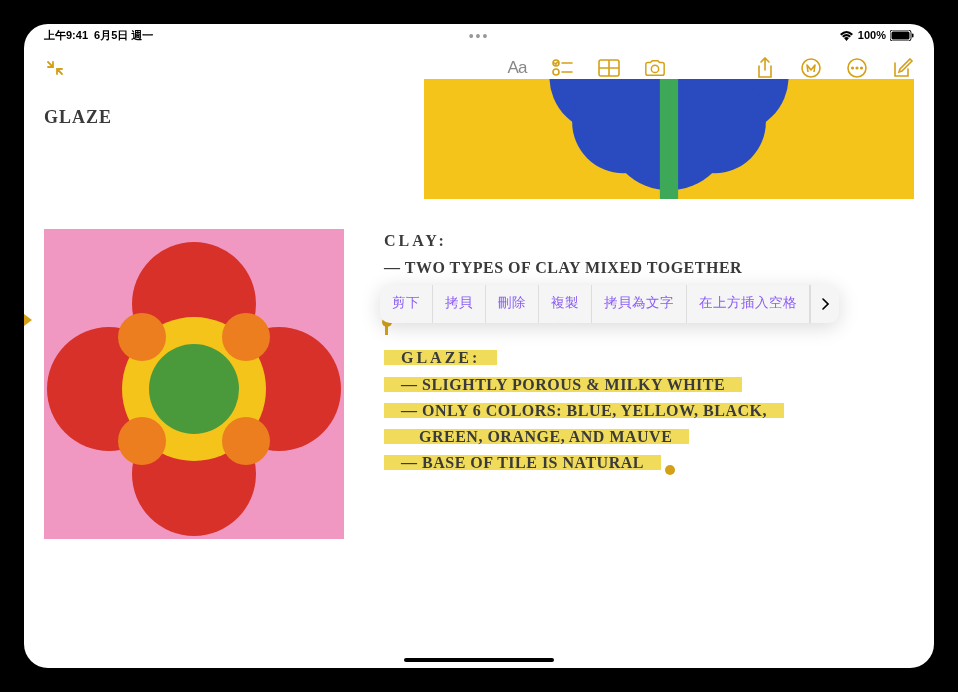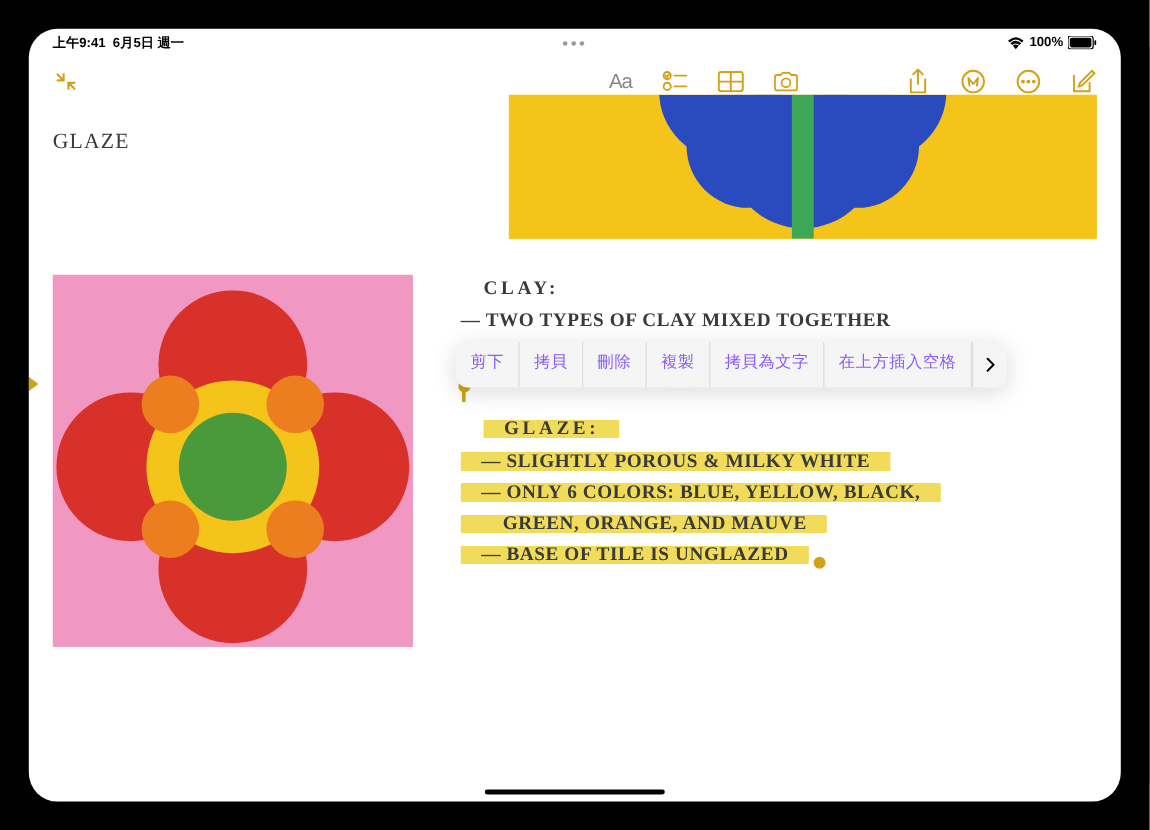--- a/index.html
+++ b/index.html
@@ -94,7 +94,7 @@
     .glaze-label {
       font-family: 'Bradley Hand', 'Comic Sans MS', cursive;
       font-size: 18px;
-      font-weight: normal;
+      font-weight: bold;
       color: #3a3a3a;
       padding-top: 28px;
       flex: 0 0 360px;

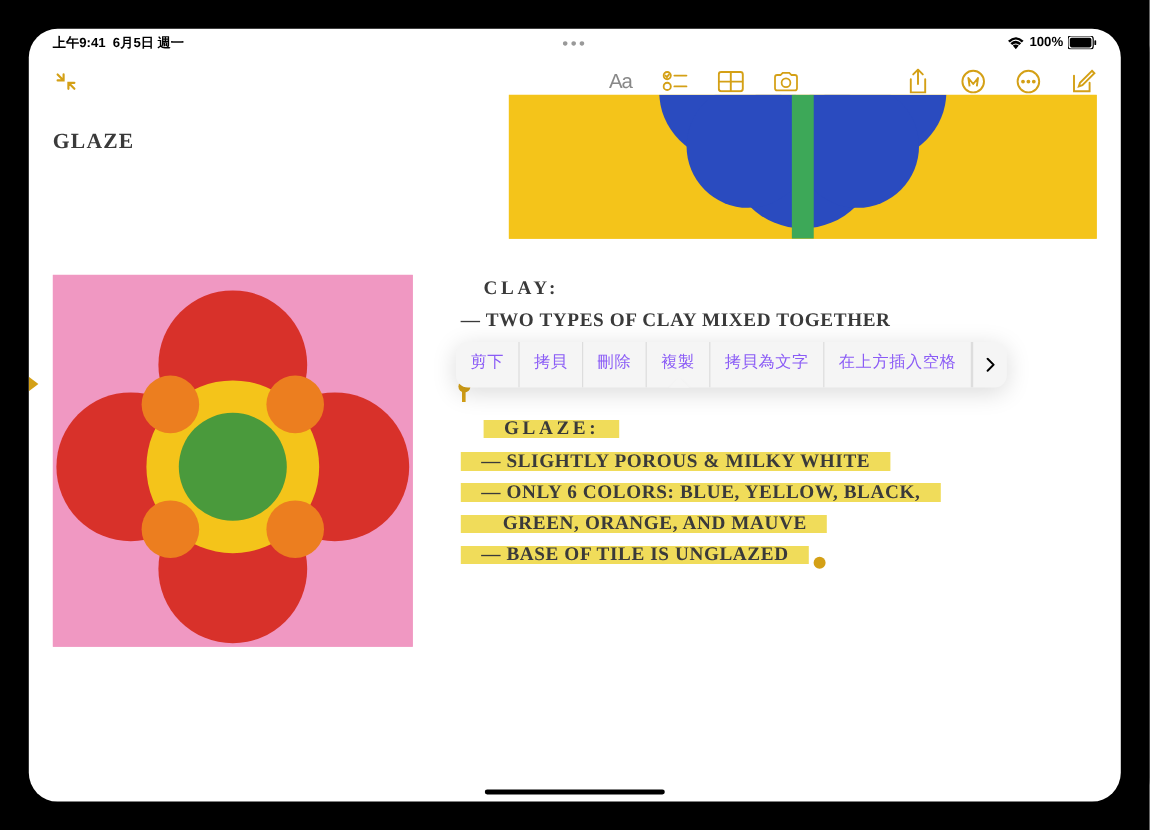--- a/index.html
+++ b/index.html
@@ -129,7 +129,7 @@
       position: relative;
     }
     .hw-line { white-space: nowrap; margin-bottom: 2px; }
-    .section-title { letter-spacing: 3px; margin-bottom: 3px; margin-left: 19px; }
+    .section-title { letter-spacing: 3px; margin-bottom: 3px; }
     .highlighted {
       background: linear-gradient(transparent 10%, #f0dc5a 10%, #f0dc5a 90%, transparent 90%);
       display: inline;

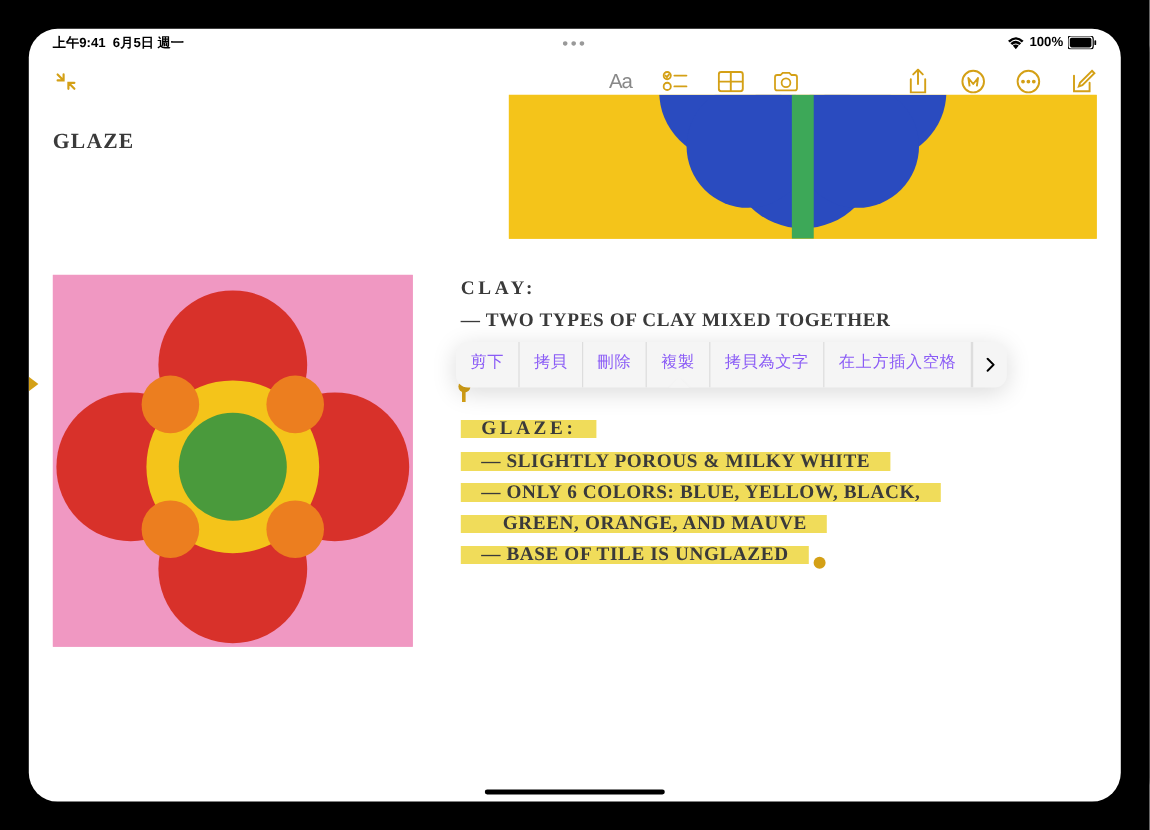--- a/index.html
+++ b/index.html
@@ -377,7 +377,7 @@
             <div class="hw-line"><span class="highlighted">— SLIGHTLY POROUS &amp; MILKY WHITE</span></div>
             <div class="hw-line"><span class="highlighted">— ONLY 6 COLORS: BLUE, YELLOW, BLACK,</span></div>
             <div class="hw-line"><span class="highlighted">&nbsp;&nbsp;&nbsp;&nbsp;GREEN, ORANGE, AND MAUVE</span></div>
-            <div class="hw-line"><span class="highlighted">— BASE OF TILE IS UNGLAZED</span><span class="sel-dot" style="margin-left:4px; position:relative; top:6px;"></span></div>
+            <div class="hw-line"><span class="highlighted">— BASE OF TILE IS NATURAL</span><span class="sel-dot" style="margin-left:4px; position:relative; top:6px;"></span></div>
           </div>
         </div>
       </div>

